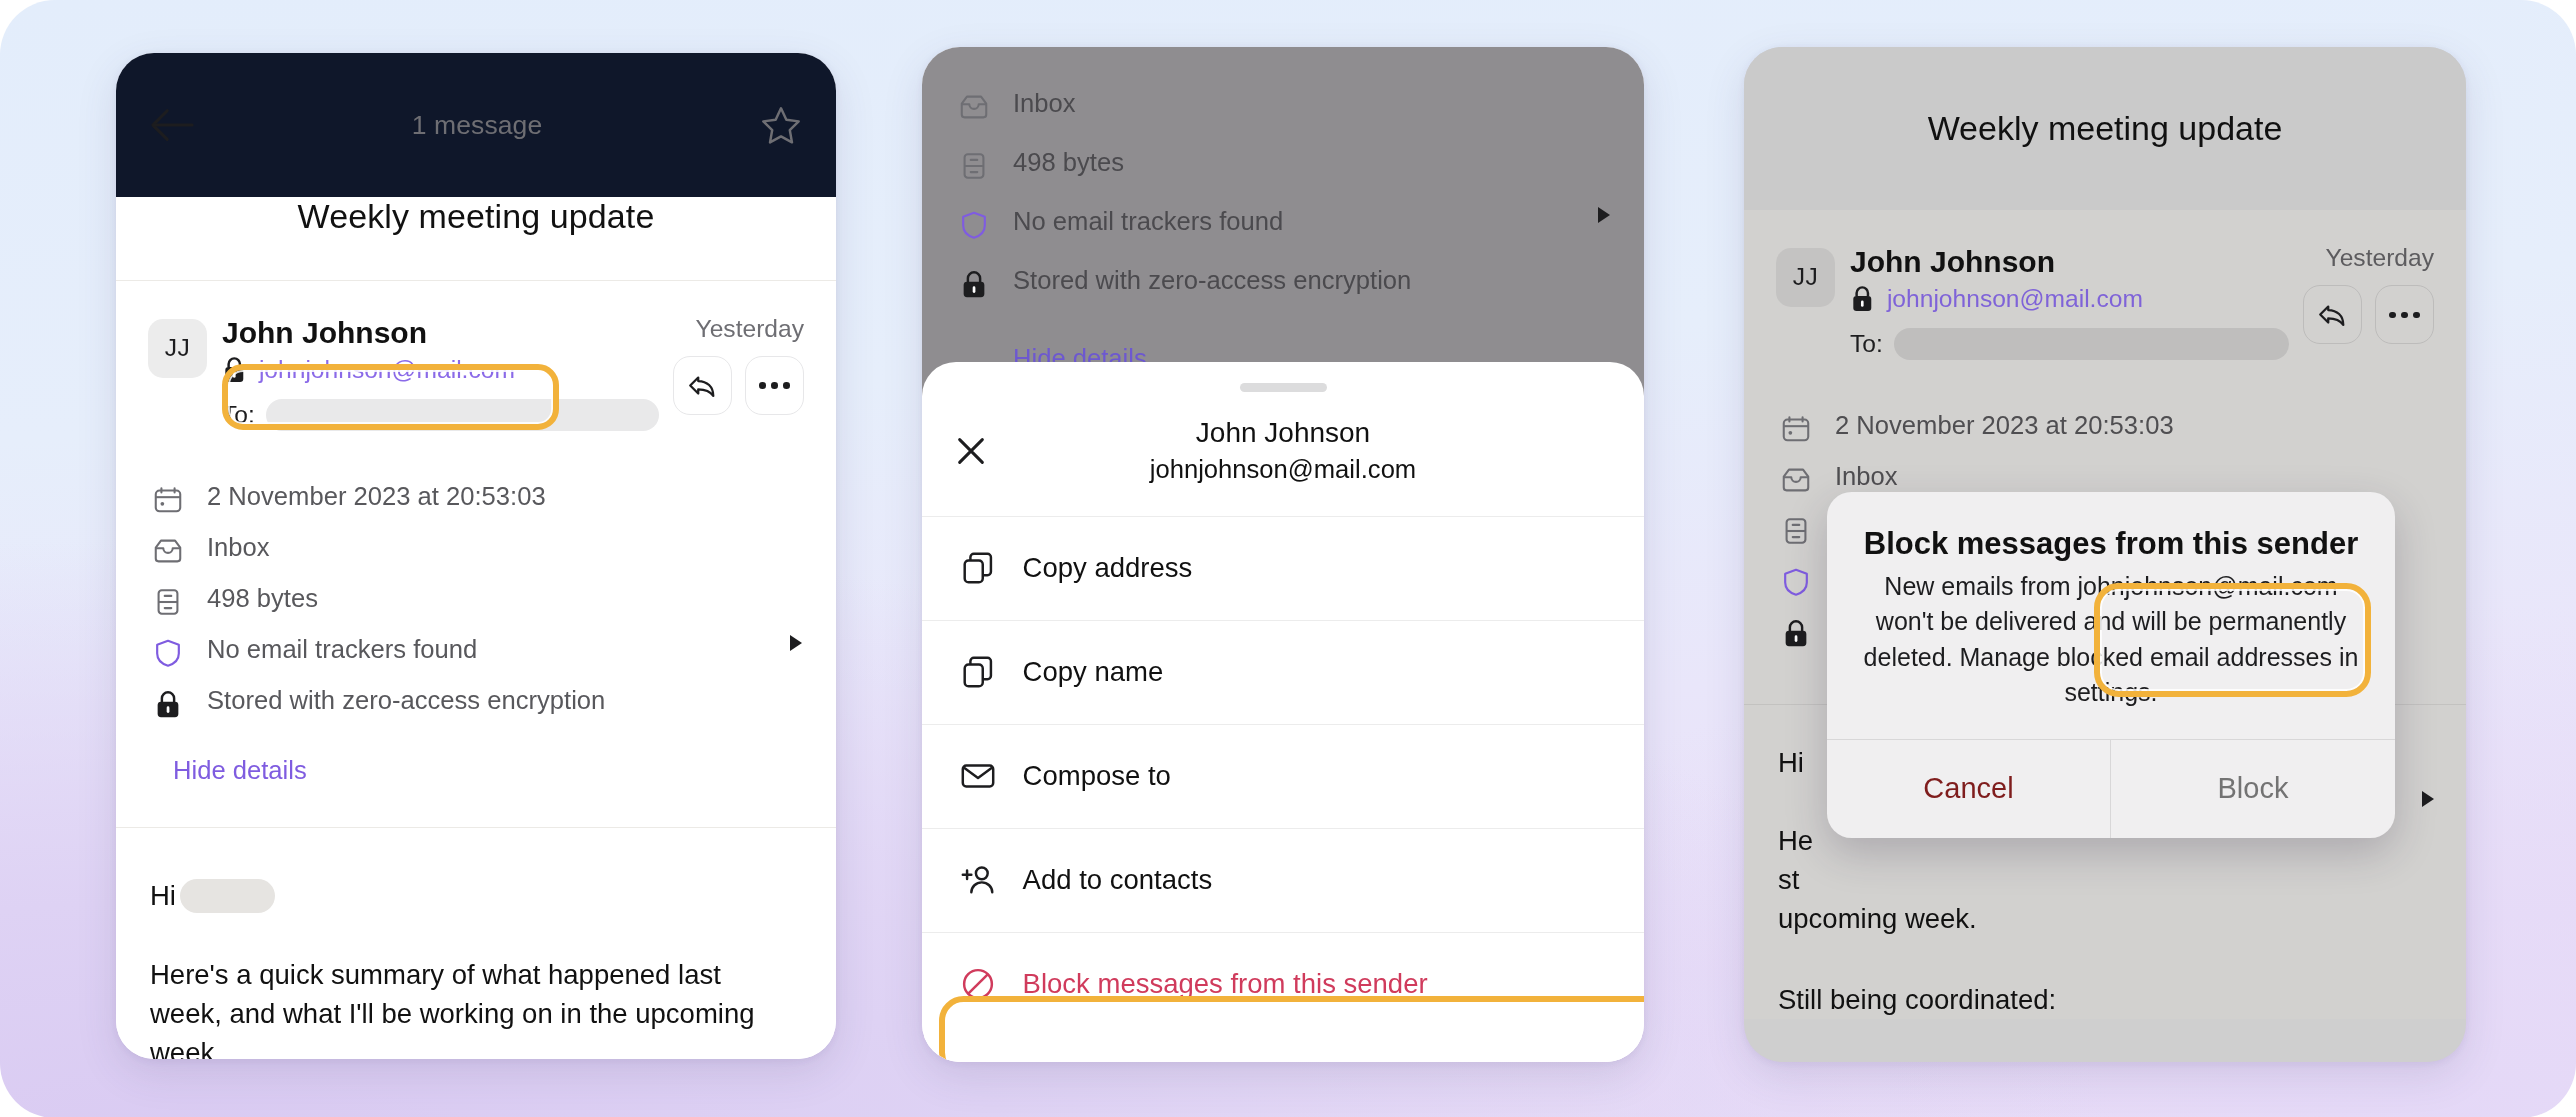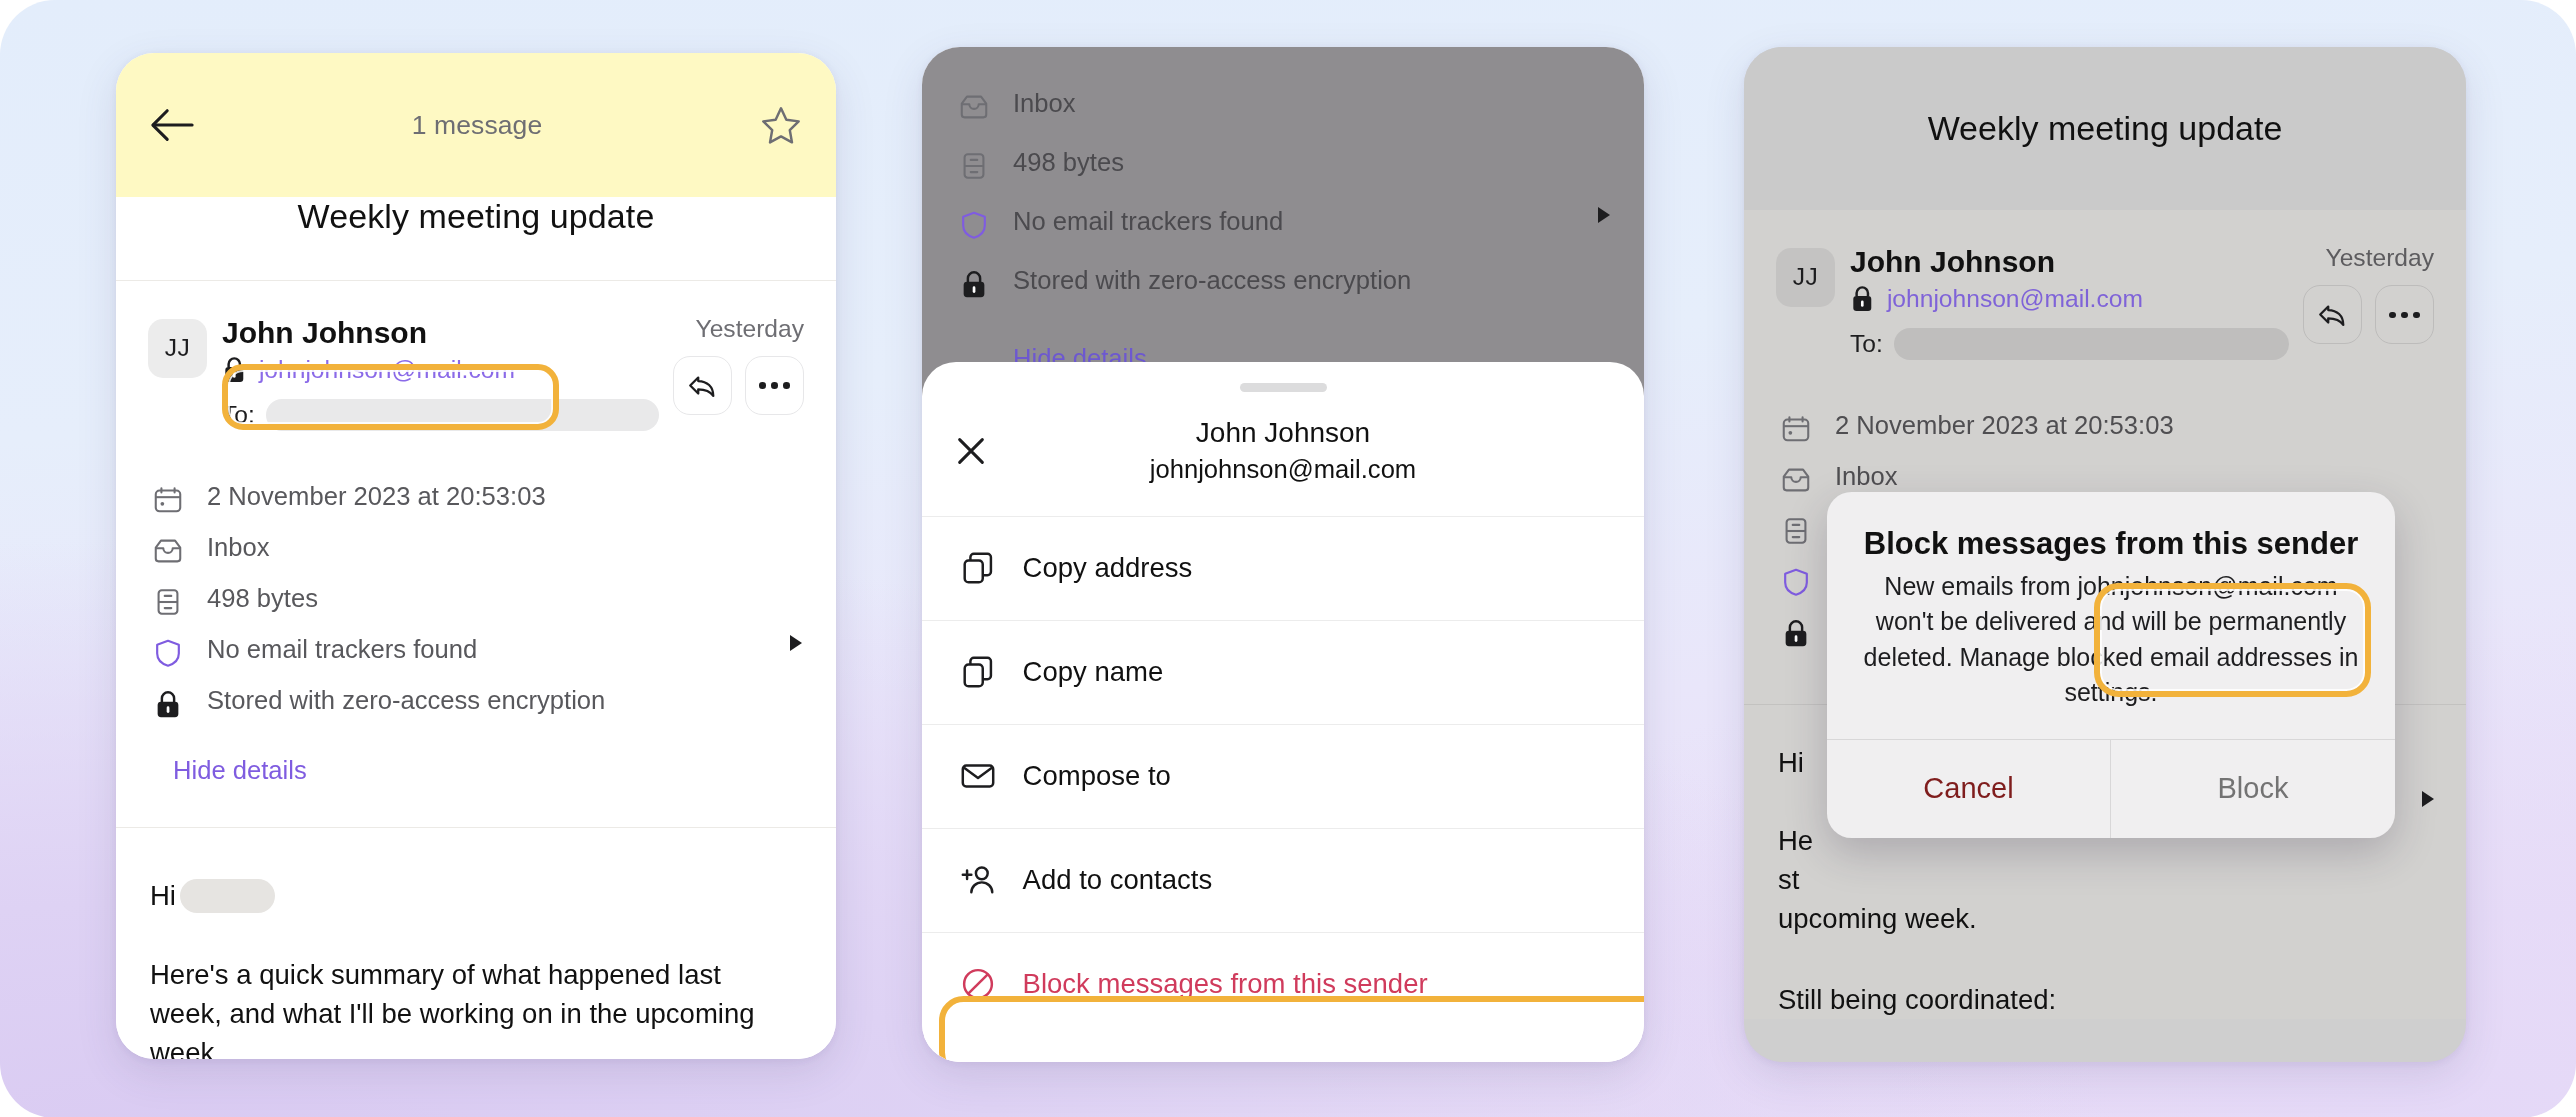--- a/index.html
+++ b/index.html
@@ -43,7 +43,7 @@
     height: 144px;
     display: flex; align-items: center; justify-content: space-between;
     padding: 0 34px;
-    background: #fef9c3;
+    background: #0f172a;
     gap: 8px;
   }
   .ic-back { width: 44px; height: 40px; flex:0 0 auto; }

